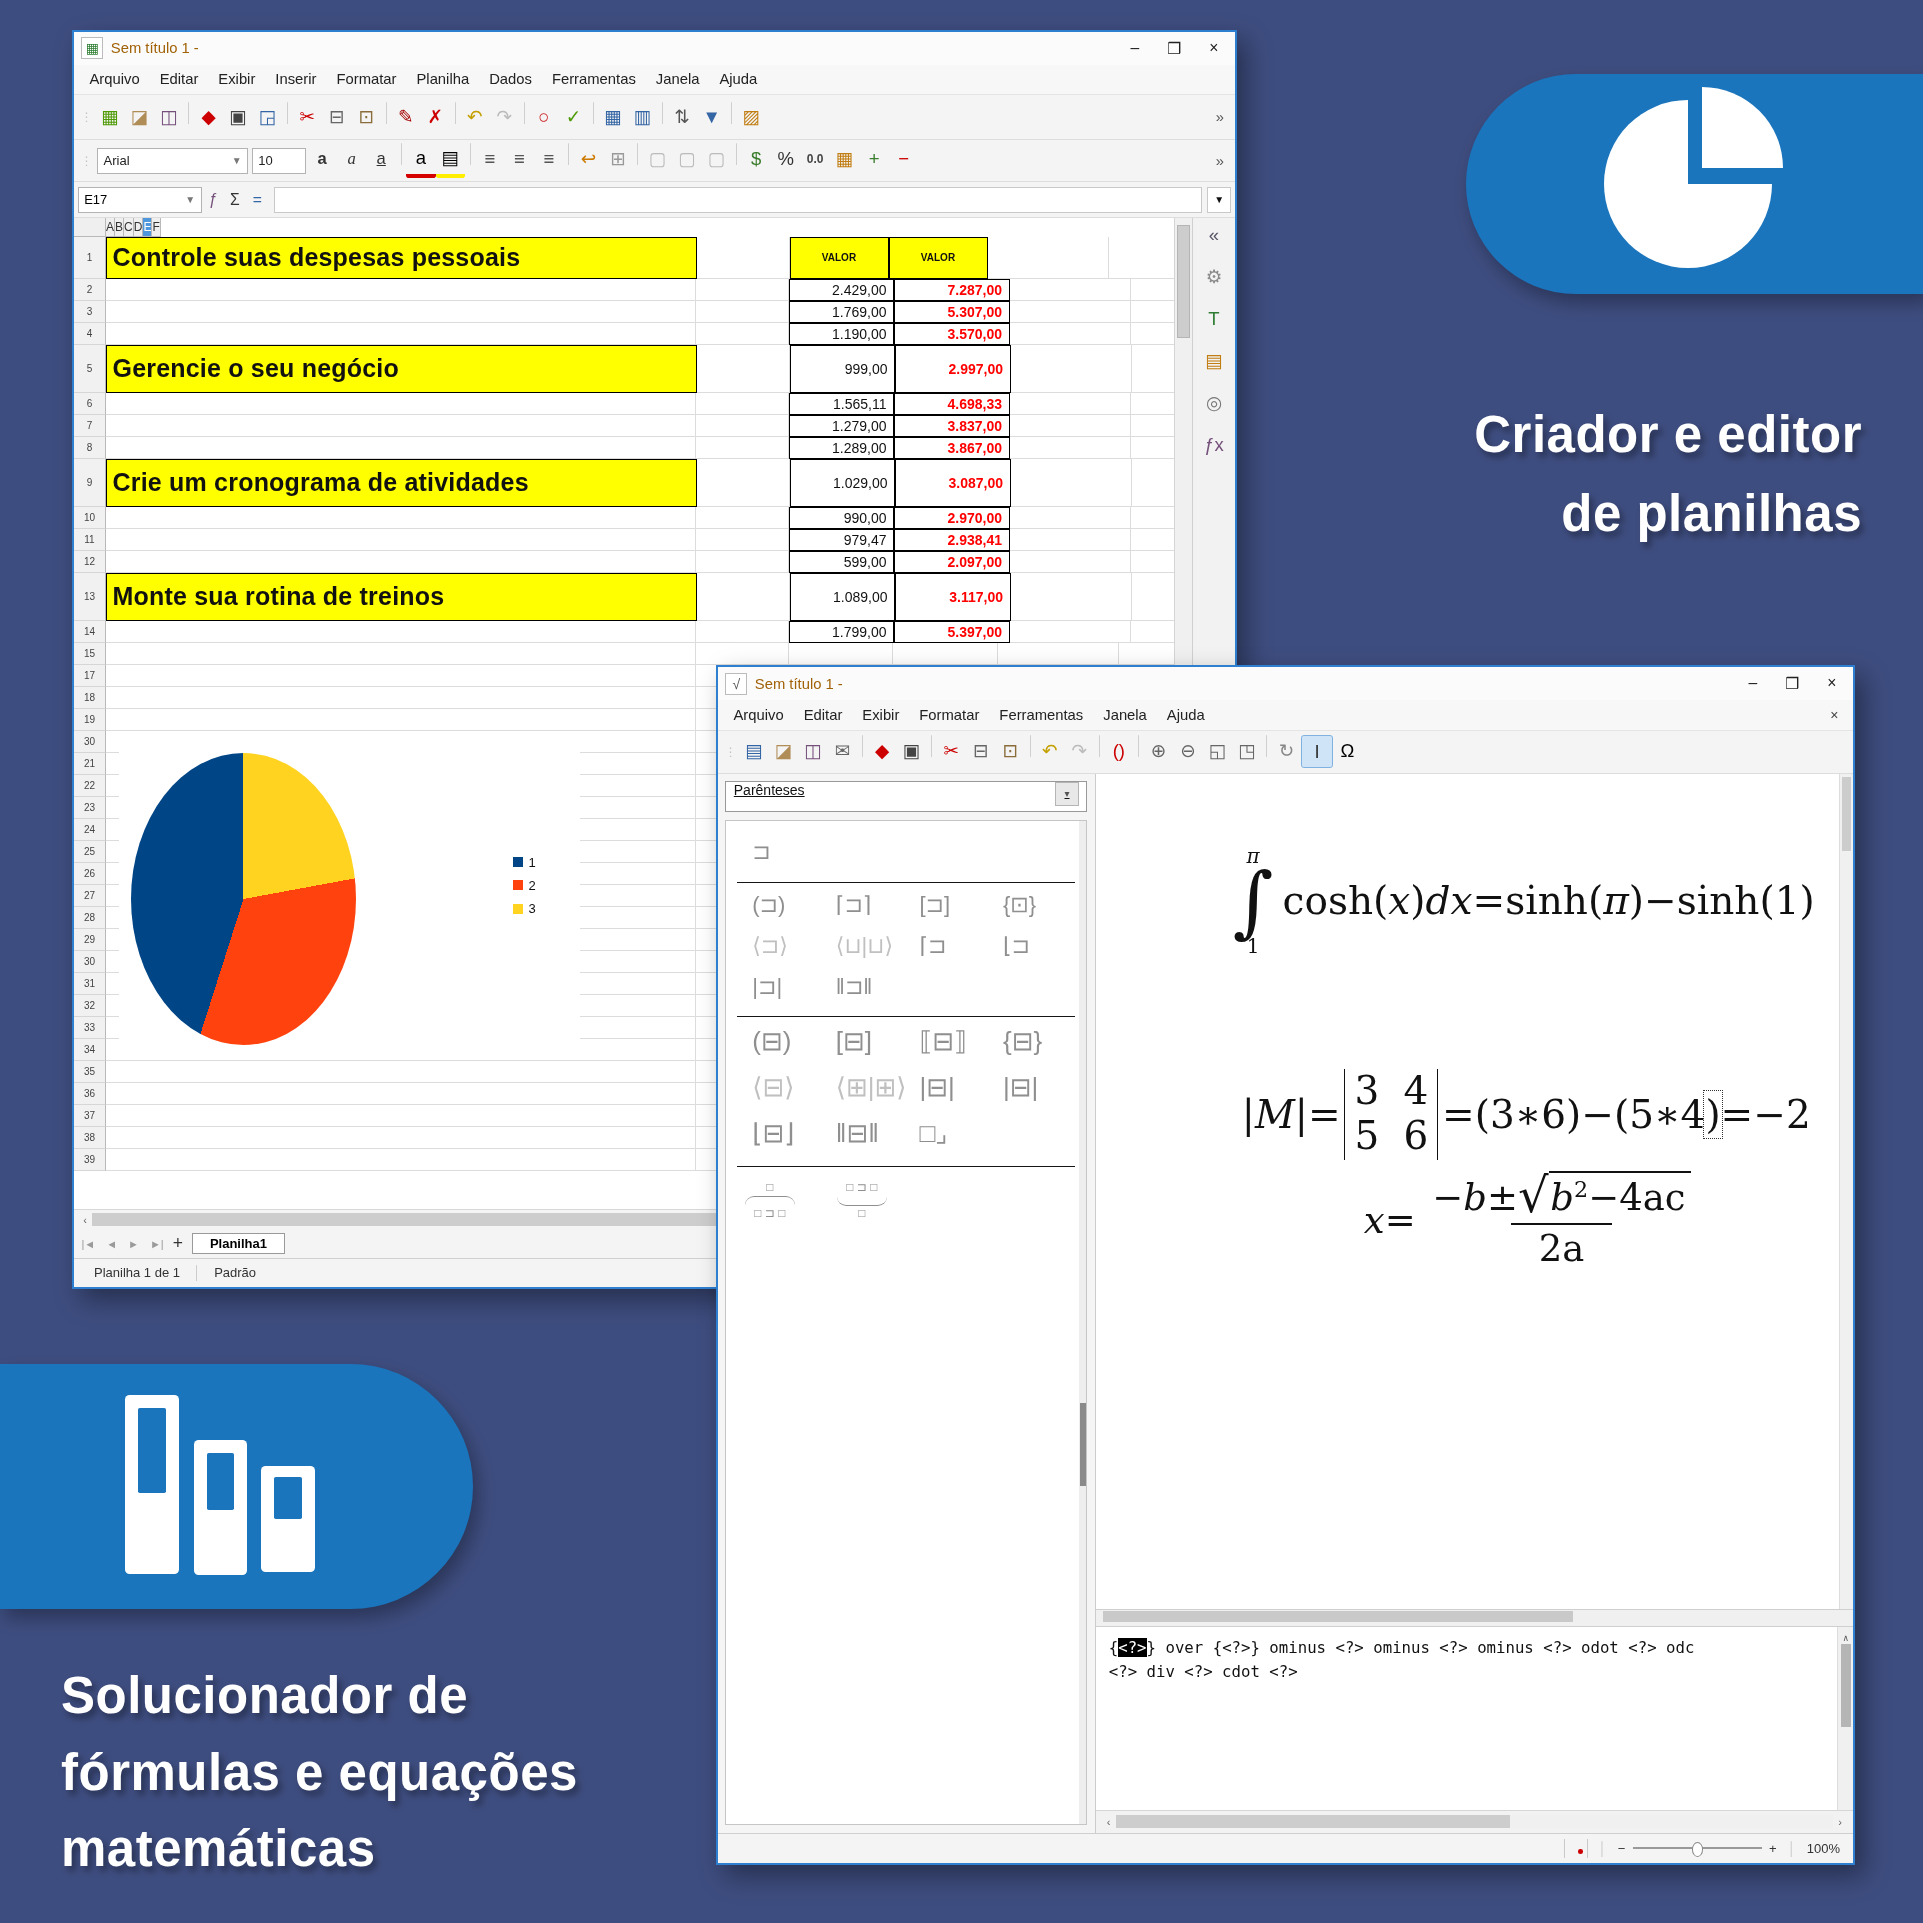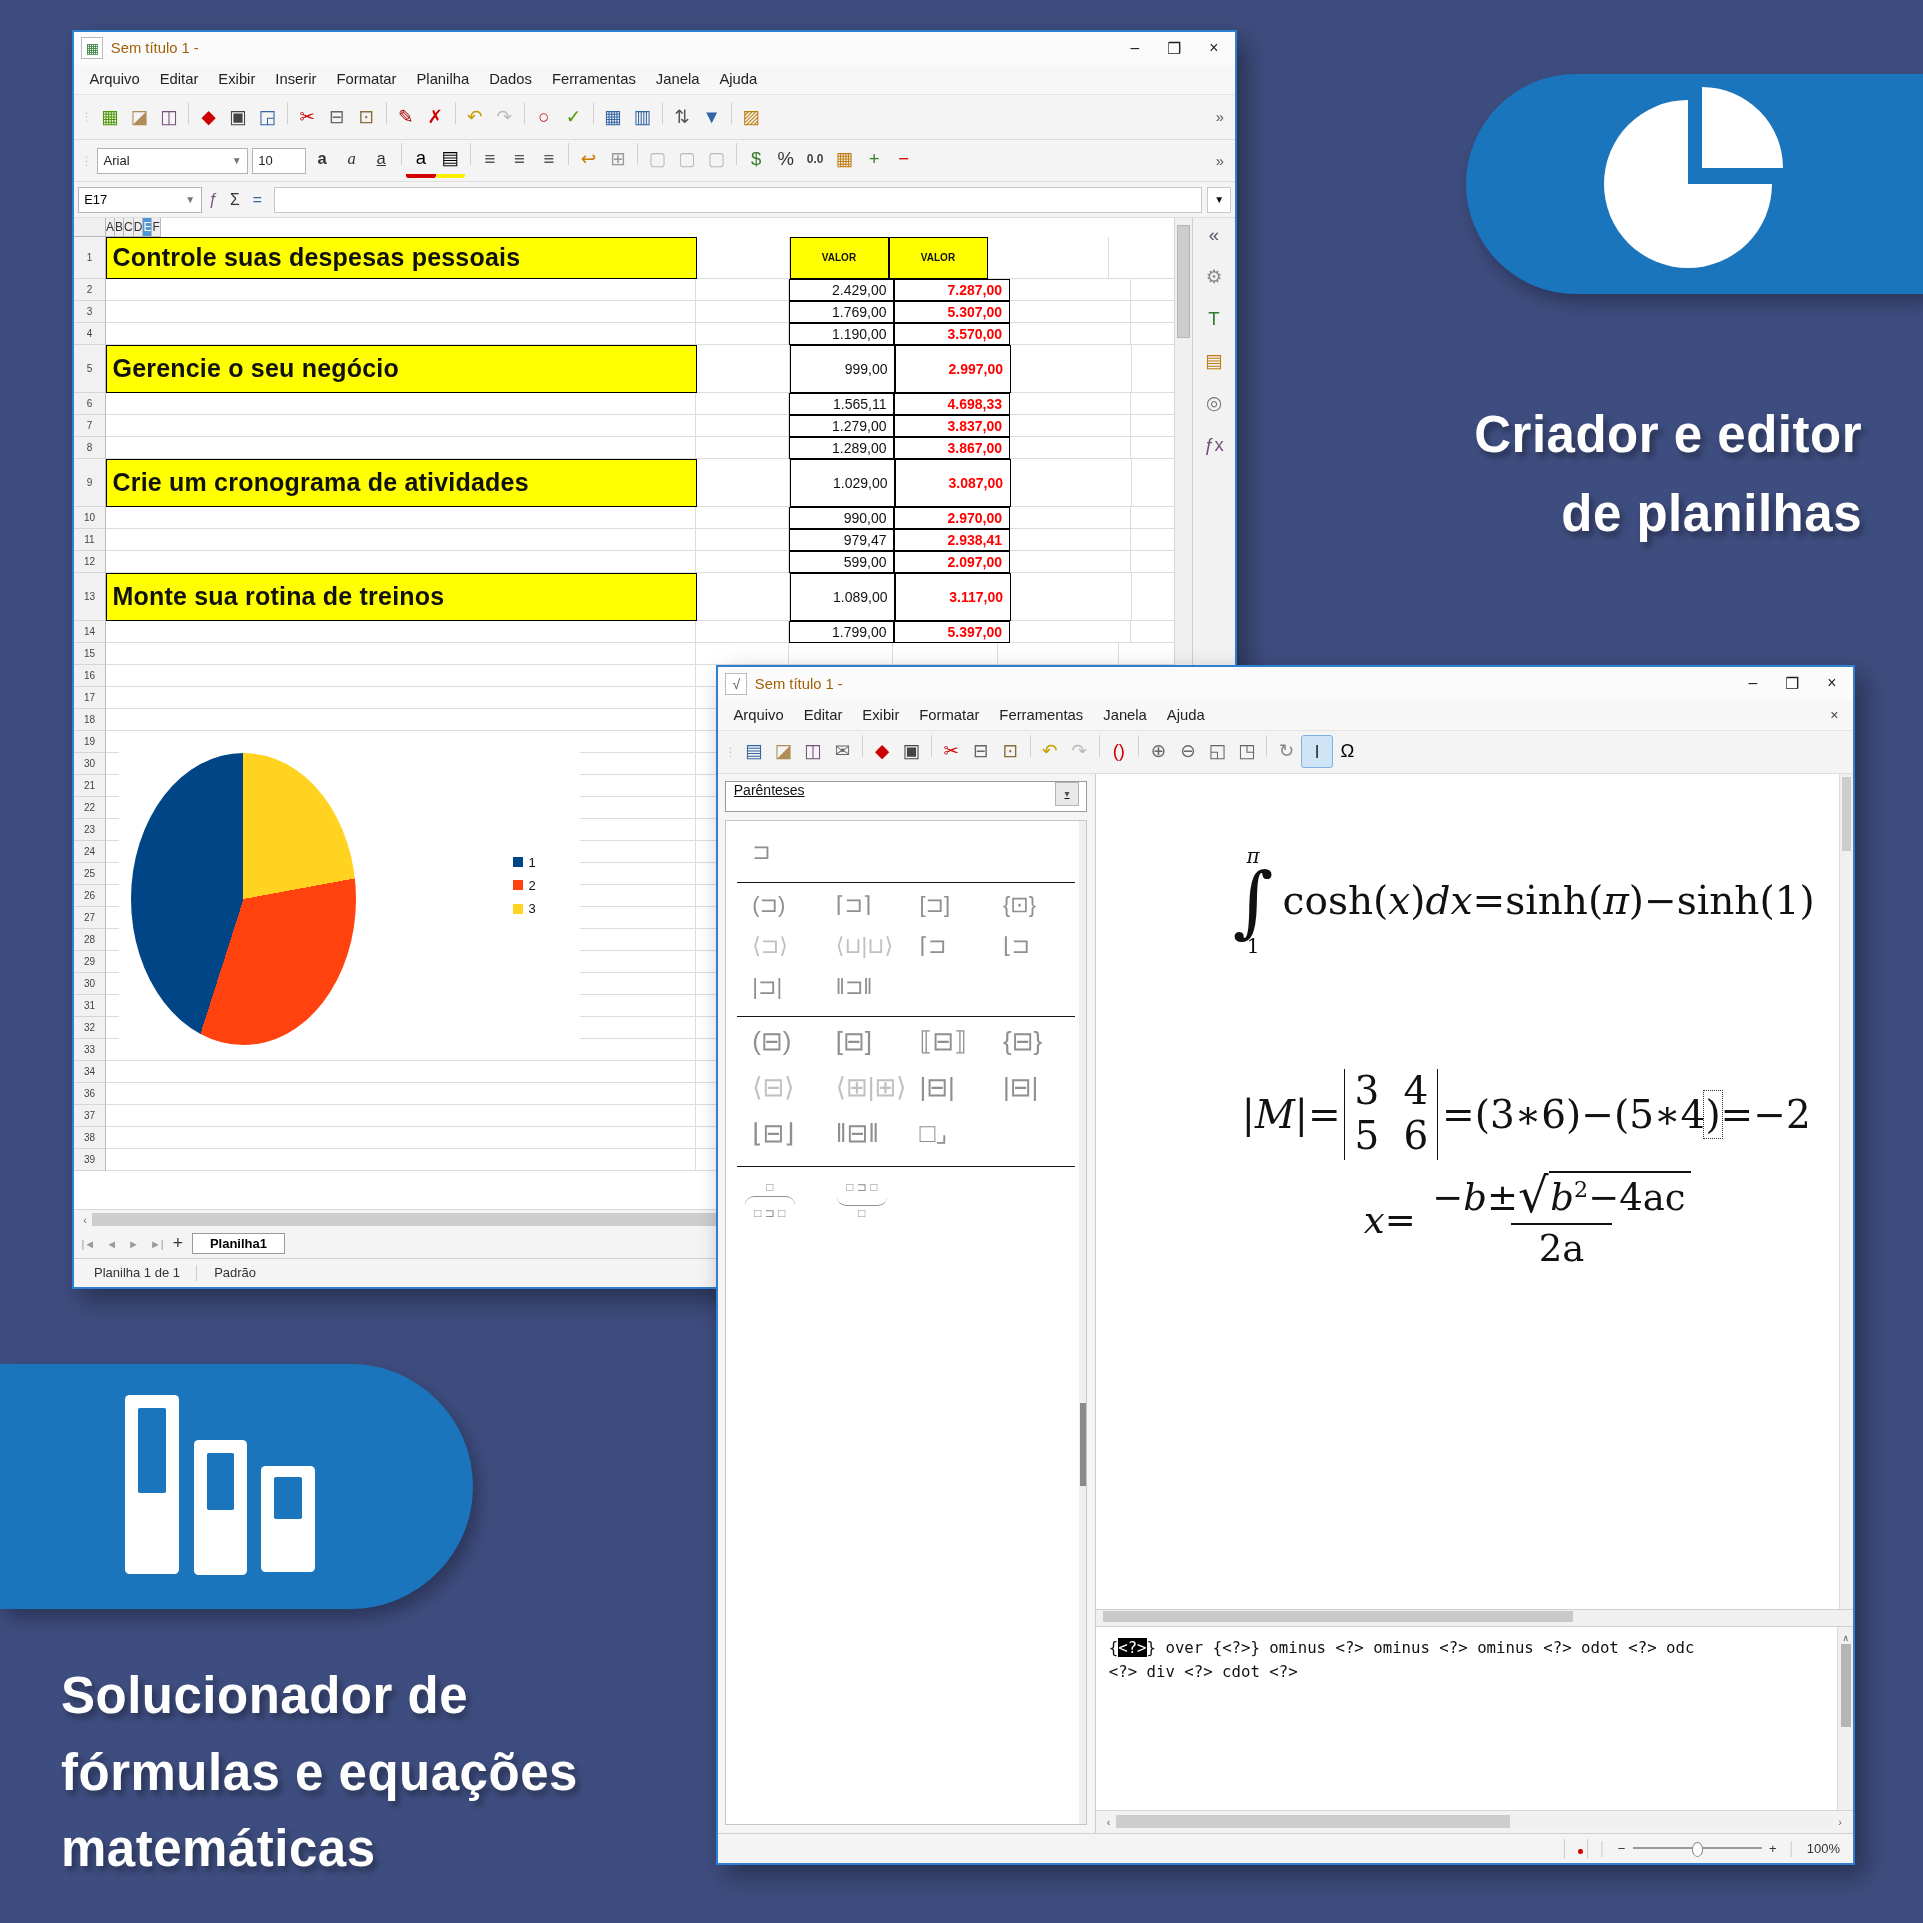--- a/index.html
+++ b/index.html
@@ -435,15 +435,6 @@
               </div>
               <div class="r">
                 <span class="rn">15</span>
-                <span class="cell cA"></span>
-                <span class="cell cB"></span>
-                <span class="cell cC"></span>
-                <span class="cell cD"></span>
-                <span class="cell cE"></span>
-                <span class="cell cF"></span>
-              </div>
-              <div class="r">
-                <span class="rn">16</span>
                 <span class="cell cA"></span>
                 <span class="cell cB"></span>
                 <span class="cell cC"></span>

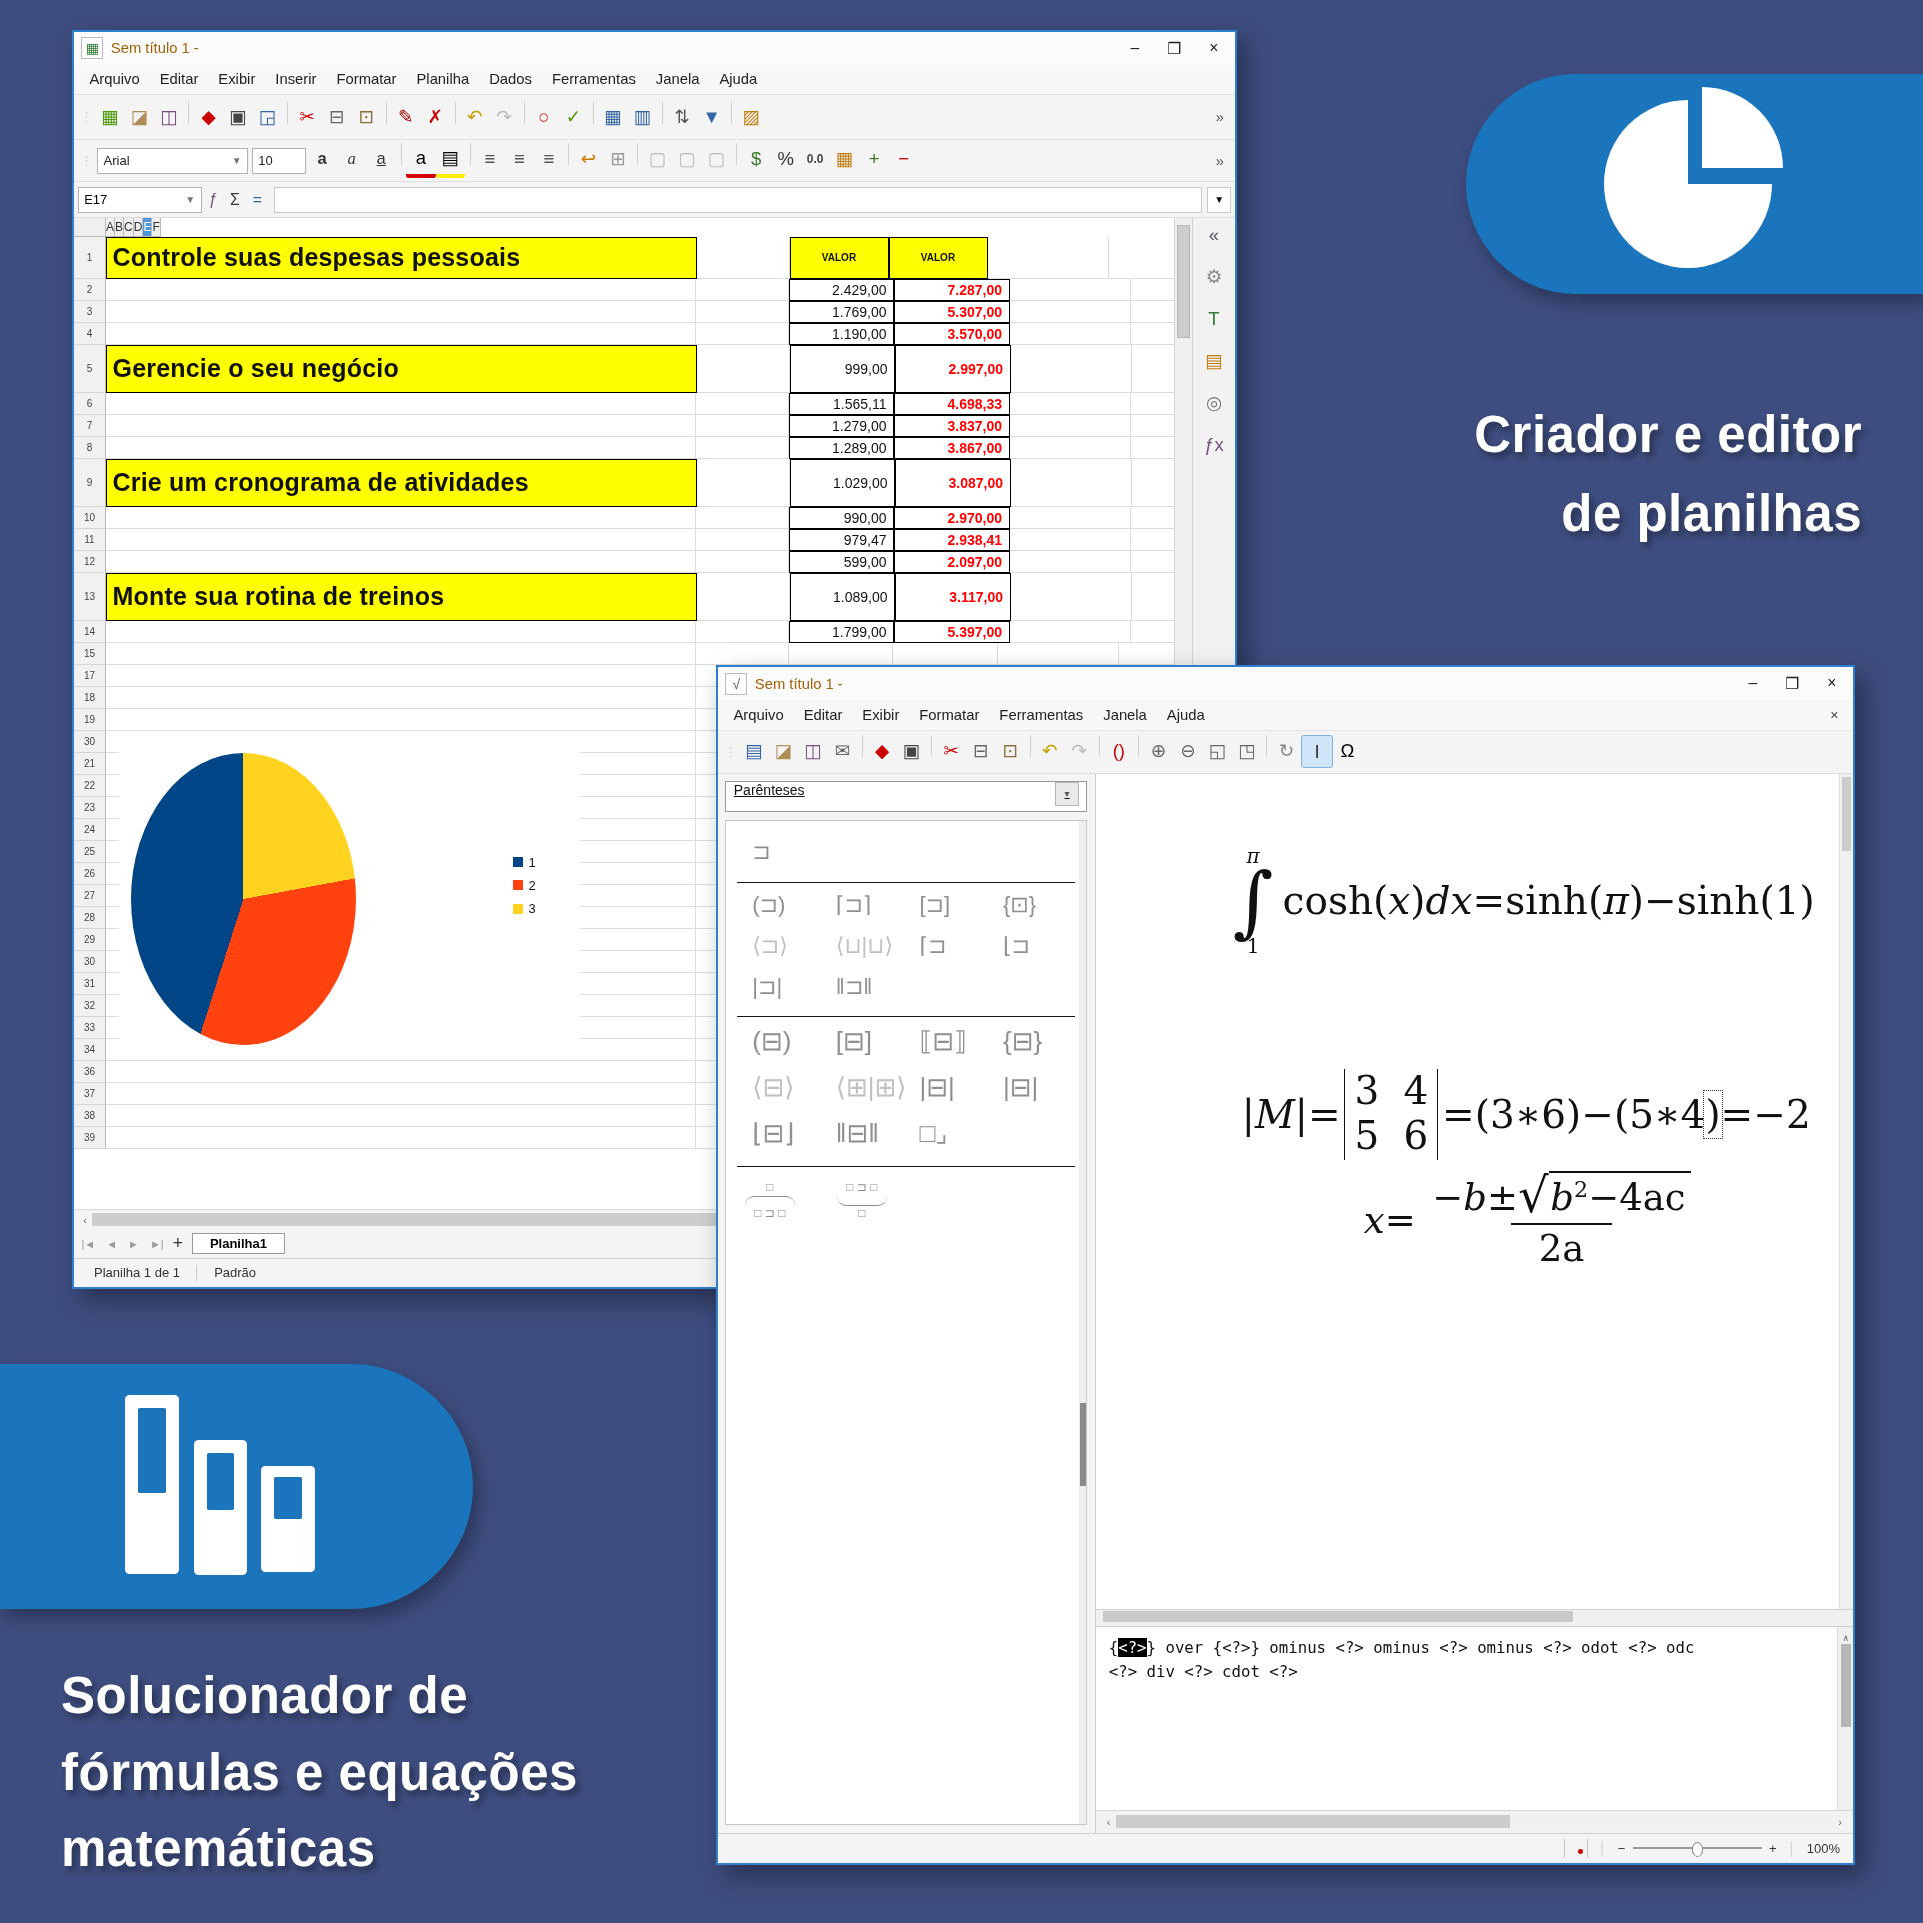--- a/index.html
+++ b/index.html
@@ -597,6 +597,15 @@
               </div>
               <div class="r">
                 <span class="rn">34</span>
+                <span class="cell cA"></span>
+                <span class="cell cB"></span>
+                <span class="cell cC"></span>
+                <span class="cell cD"></span>
+                <span class="cell cE"></span>
+                <span class="cell cF"></span>
+              </div>
+              <div class="r">
+                <span class="rn">35</span>
                 <span class="cell cA"></span>
                 <span class="cell cB"></span>
                 <span class="cell cC"></span>

